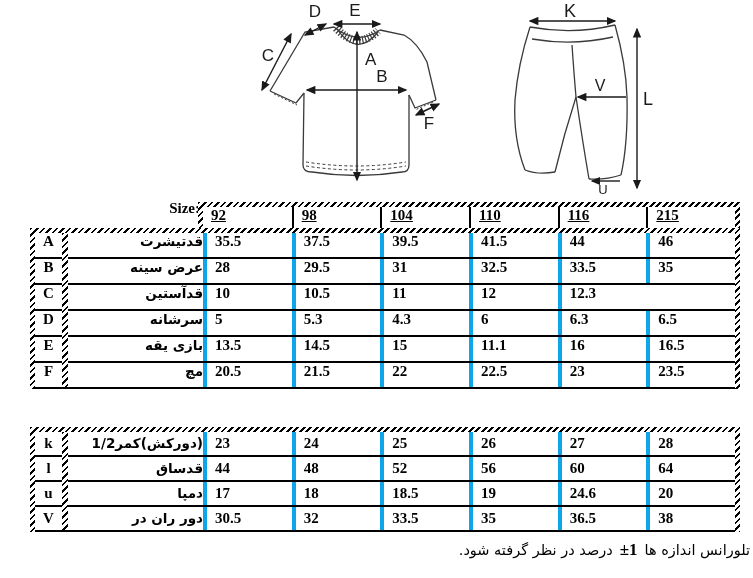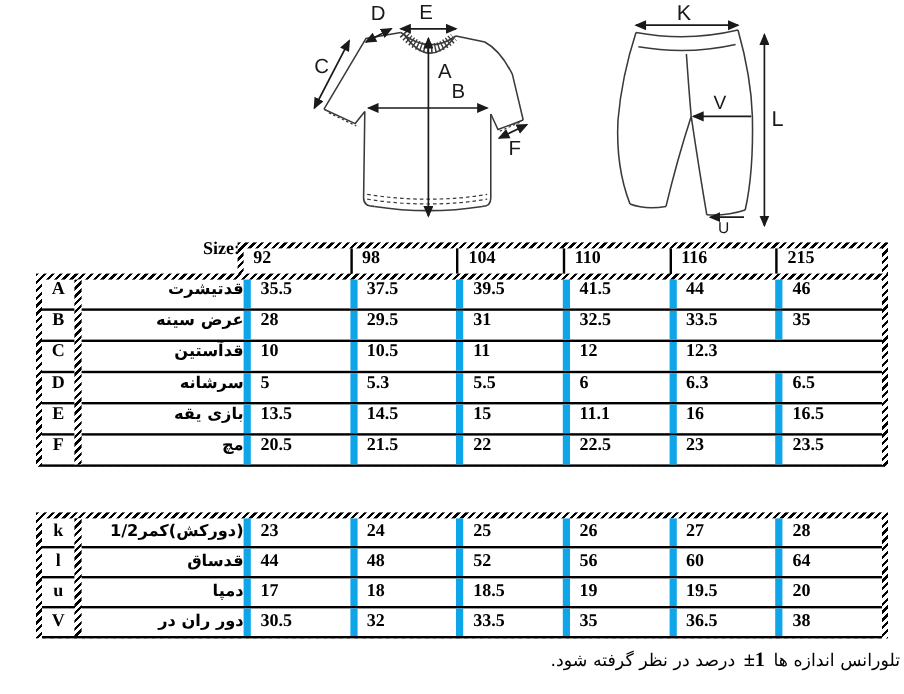--- a/index.html
+++ b/index.html
@@ -12,7 +12,7 @@
   .inner{background:#fff;border-bottom:2px solid #000;}
   
   .hrow{display:grid;grid-template-columns:repeat(6,1fr);background:#fff;}
-  .hcell{height:23px;line-height:23px;font:bold 15px "Liberation Serif",serif;padding-left:8px;box-sizing:border-box;}
+  .hcell{height:23px;line-height:23px;font:bold 15px "Liberation Serif",serif;padding-left:8px;box-sizing:border-box;text-decoration:underline;}
   .hcell + .hcell{border-left:2px solid #000;}
   
   .trow{display:grid;grid-template-columns:27px 6px 135px repeat(6,1fr);height:24px;}

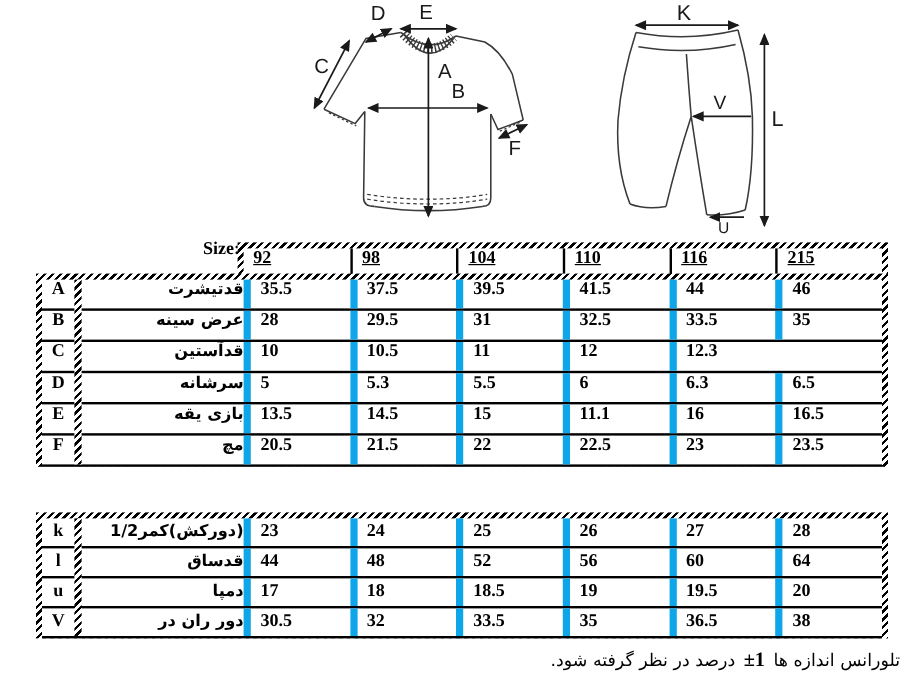--- a/index.html
+++ b/index.html
@@ -22,7 +22,7 @@
   .t2 .cell{line-height:23px;}
   .letter{font:bold 15px "Liberation Serif",serif;text-align:center;}
   .plabel{font:bold 13.5px "DejaVu Sans",sans-serif;direction:rtl;text-align:right;}
-  .val{font:bold 15px "Liberation Serif",serif;padding-left:8px;border-left:6px solid #0ea5e9;}
+  .val{font:bold 15px "Liberation Serif",serif;padding-left:8px;border-left:4px solid #0ea5e9;}
   .vhatch{position:absolute;left:32px;top:5px;width:6px;z-index:2;}
   
   .size-label{font:bold 15px "Liberation Serif",serif;}

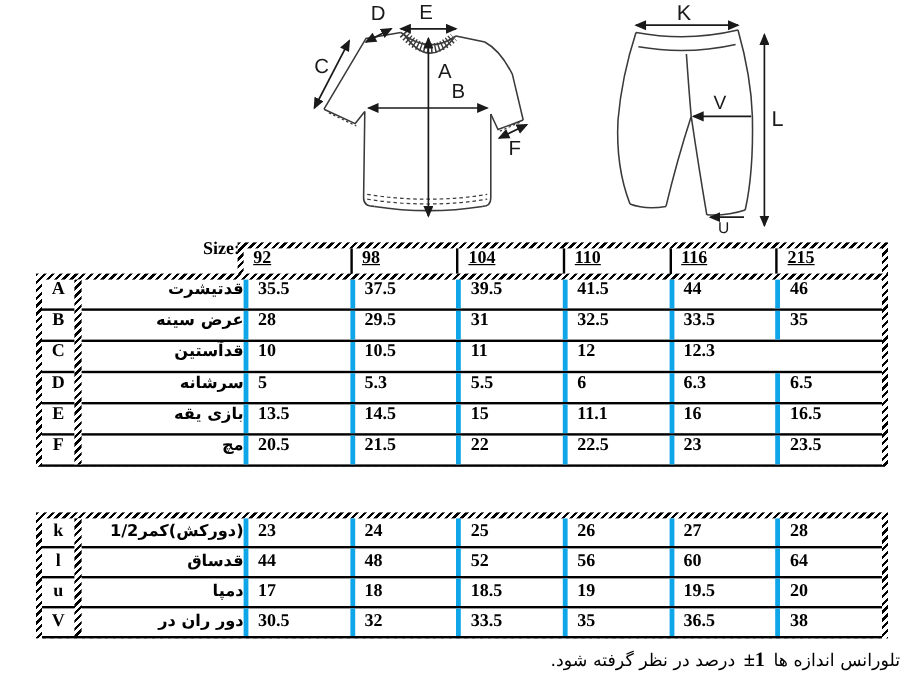--- a/index.html
+++ b/index.html
@@ -162,7 +162,7 @@
         <div class="cell plabel">سرشانه</div>
         <div class="cell val">5</div>
         <div class="cell val">5.3</div>
-        <div class="cell val">5.5</div>
+        <div class="cell val">4.3</div>
         <div class="cell val">6</div>
         <div class="cell val">6.3</div>
         <div class="cell val">6.5</div>

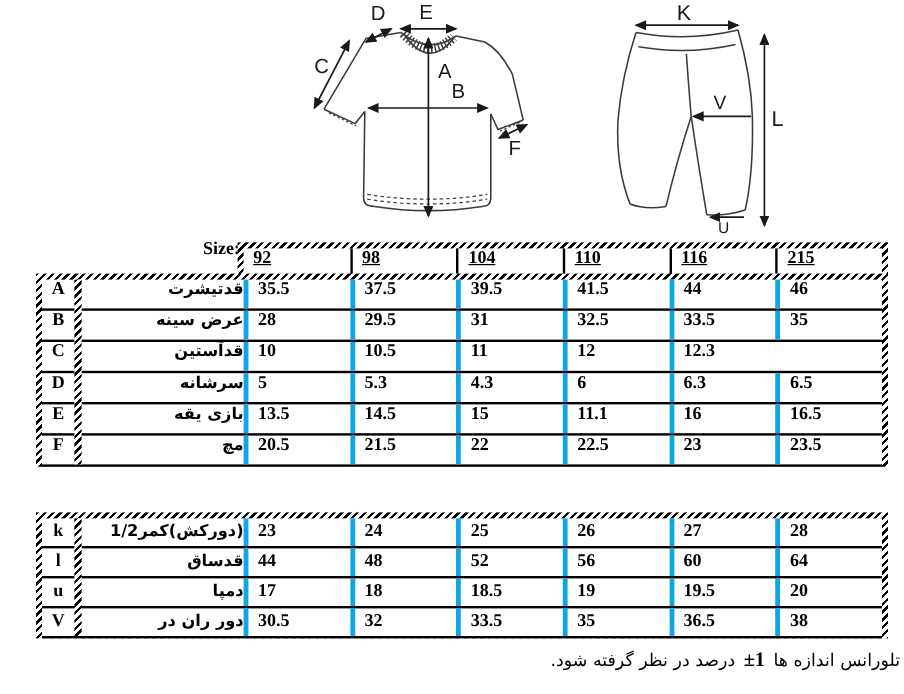--- a/index.html
+++ b/index.html
@@ -225,7 +225,7 @@
         <div class="cell val">18</div>
         <div class="cell val">18.5</div>
         <div class="cell val">19</div>
-        <div class="cell val">19.5</div>
+        <div class="cell val">24.6</div>
         <div class="cell val">20</div>
       </div>
       <div class="trow">

